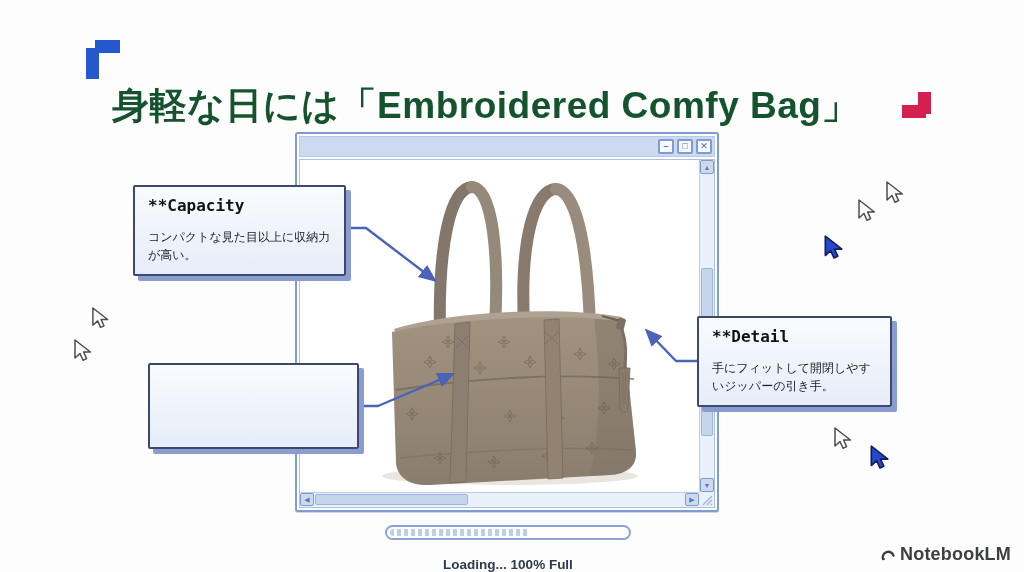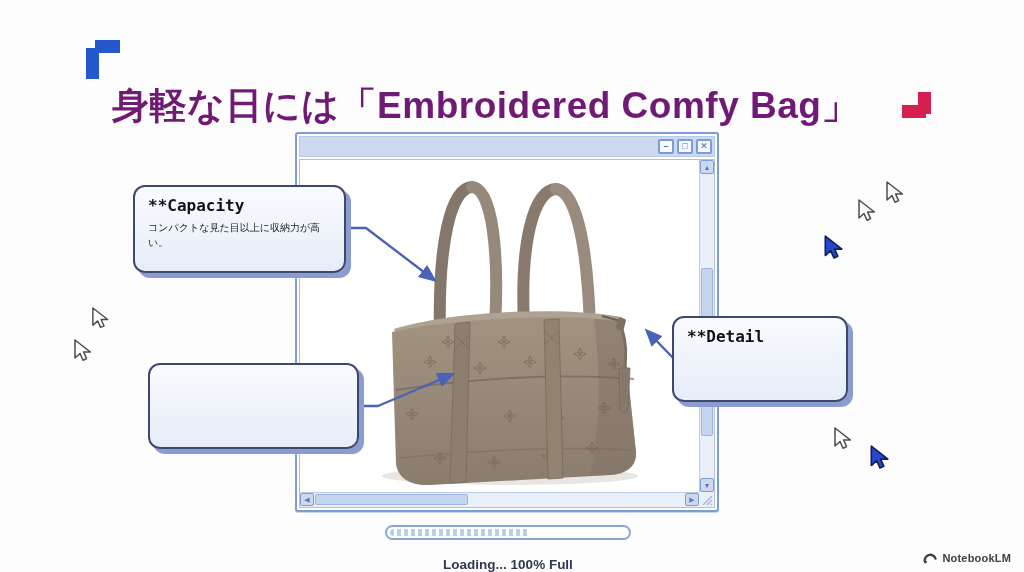--- a/index.html
+++ b/index.html
@@ -11,7 +11,7 @@
   
   .page-title{
     position:absolute;left:112px;top:56px;
-    font-size:37px;font-weight:800;color:#701a75;letter-spacing:.5px;
+    font-size:37px;font-weight:800;color:#14532d;letter-spacing:.5px;
     white-space:nowrap;
   }
   .bracket{position:absolute;}

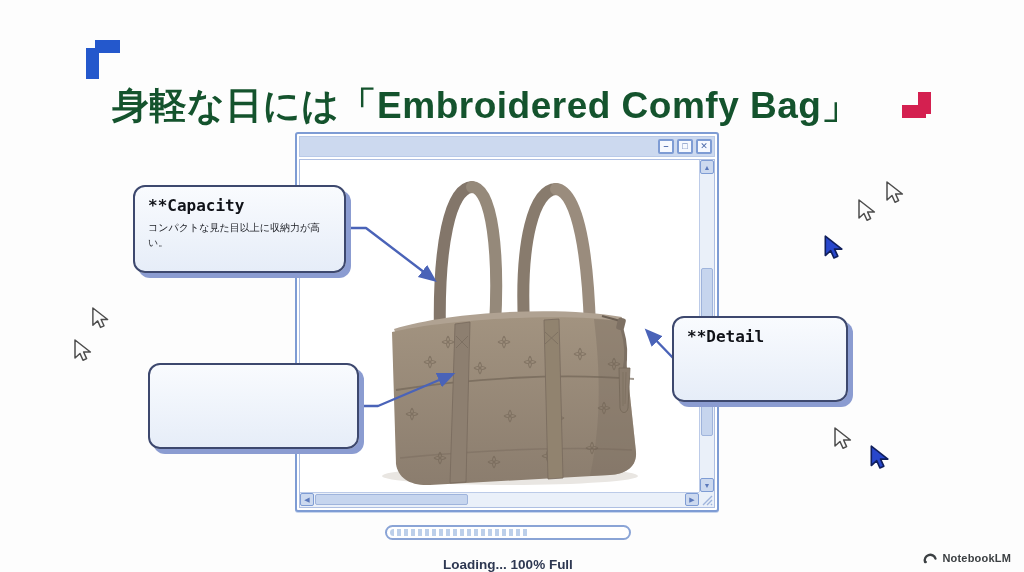--- a/index.html
+++ b/index.html
@@ -68,7 +68,7 @@
   
   .callout{
     position:absolute;z-index:40;box-sizing:border-box;
-    border:2px solid #3d486e;border-radius:12px;
+    border:2px solid #3d486e;border-radius:2px;
     background:linear-gradient(180deg,#f9fbfe 0%,#e6edf8 100%);
     box-shadow:5px 5px 0 #8b9cd1;
     padding:9px 13px 10px 13px;

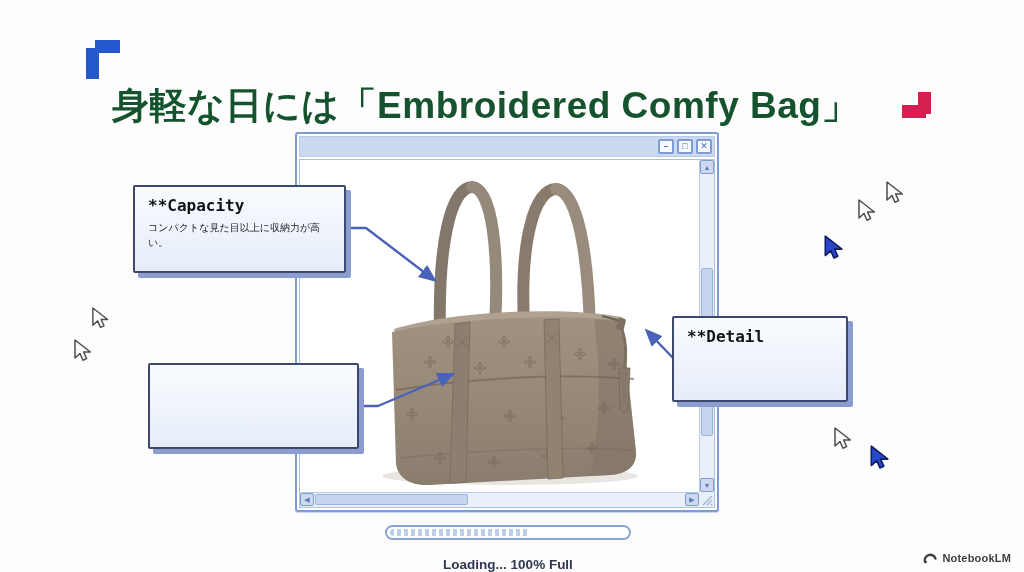--- a/index.html
+++ b/index.html
@@ -78,7 +78,7 @@
     font-weight:700;font-size:16px;color:#101218;line-height:1.25;
   }
   .callout-body{
-    font-size:10px;color:#1c1e24;line-height:1.5;margin-top:4px;
+    font-size:12px;color:#1c1e24;line-height:1.5;margin-top:12px;
   }
   .callout-capacity{left:133px;top:185px;width:213px;min-height:88px;}
   .callout-pockets{left:148px;top:363px;width:211px;min-height:86px;}

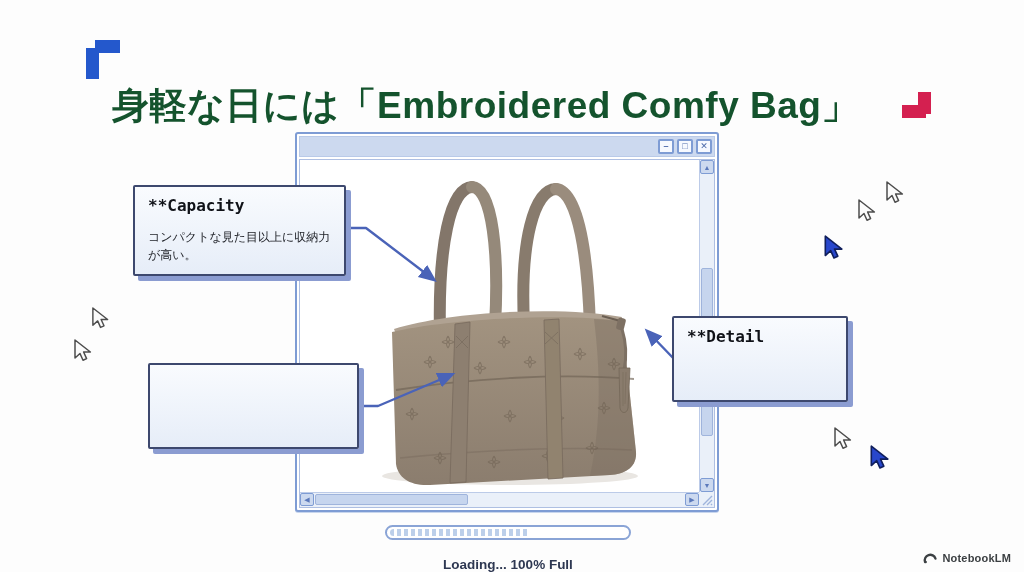--- a/index.html
+++ b/index.html
@@ -82,7 +82,7 @@
   }
   .callout-capacity{left:133px;top:185px;width:213px;min-height:88px;}
   .callout-pockets{left:148px;top:363px;width:211px;min-height:86px;}
-  .callout-detail{left:672px;top:316px;width:176px;min-height:86px;}
+  .callout-detail{left:697px;top:316px;width:195px;min-height:86px;}
 
   
   .arrows{position:absolute;left:0;top:0;z-index:30;pointer-events:none;}

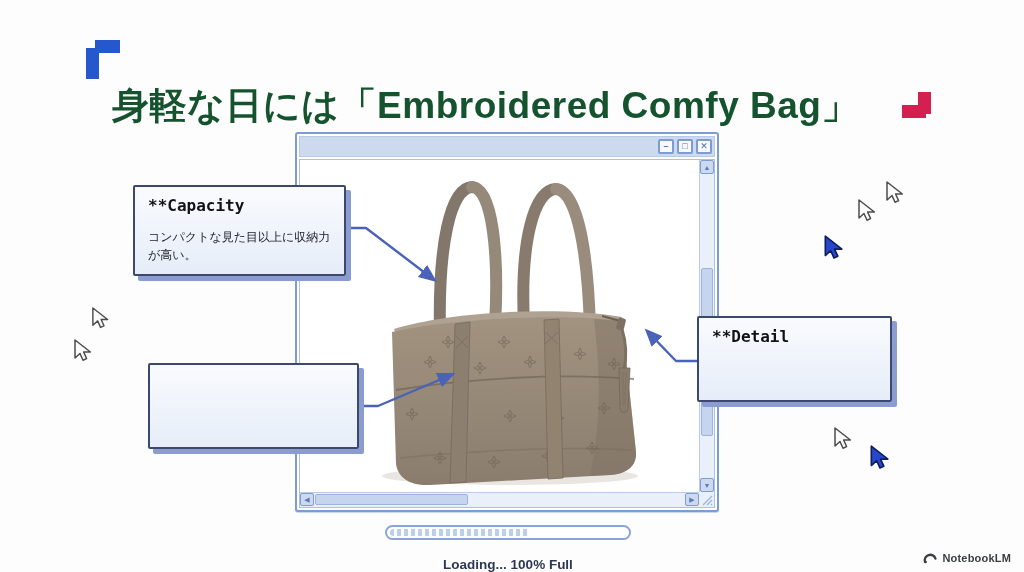--- a/index.html
+++ b/index.html
@@ -228,6 +228,7 @@
 </div>
 <div class="callout callout-detail">
   <div class="callout-title">**Detail</div>
+  <div class="callout-body">手にフィットして開閉しやすいジッパーの引き手。</div>
 </div>
 
 <svg class="cursor" style="left:884px;top:180px;" width="24" height="26" viewBox="0 0 24 26">

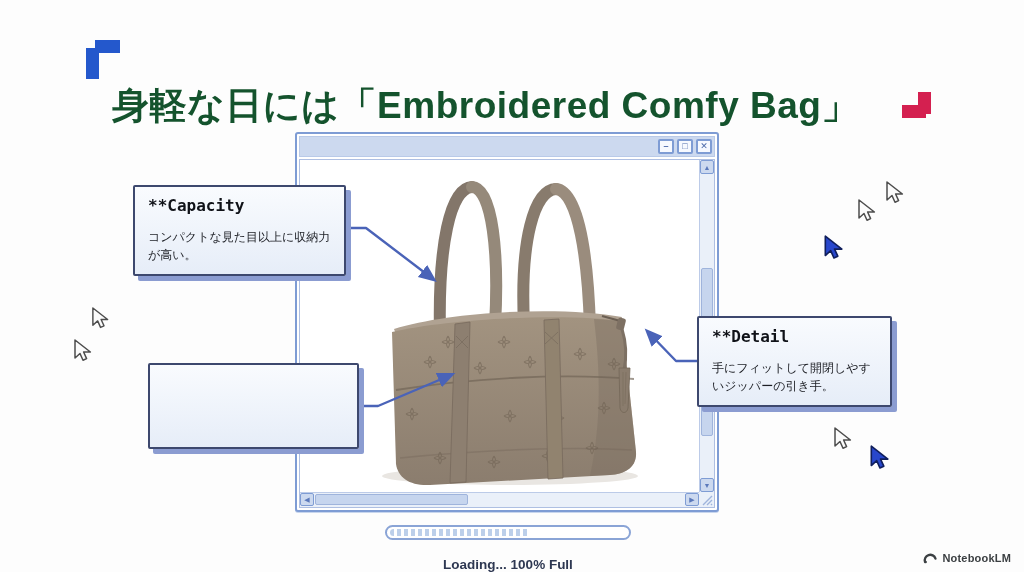--- a/index.html
+++ b/index.html
@@ -107,7 +107,7 @@
   .brand{
     position:absolute;right:13px;bottom:7px;z-index:20;
     display:flex;align-items:center;gap:4px;
-    font-size:11px;font-weight:700;color:#3c4043;letter-spacing:.2px;
+    font-size:18px;font-weight:700;color:#3c4043;letter-spacing:.2px;
   }
 </style>
 </head>

